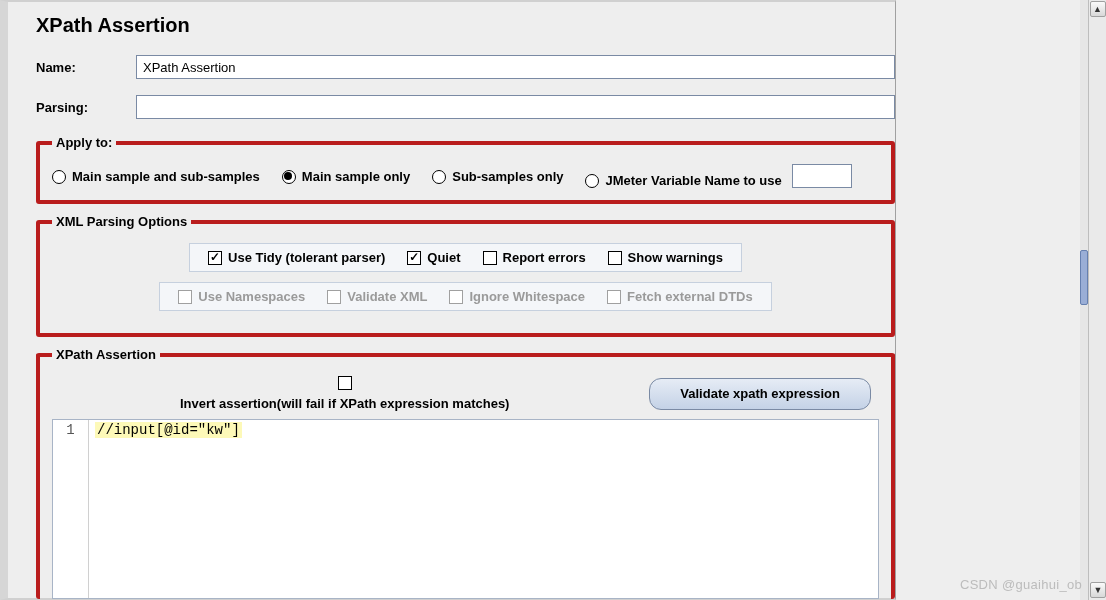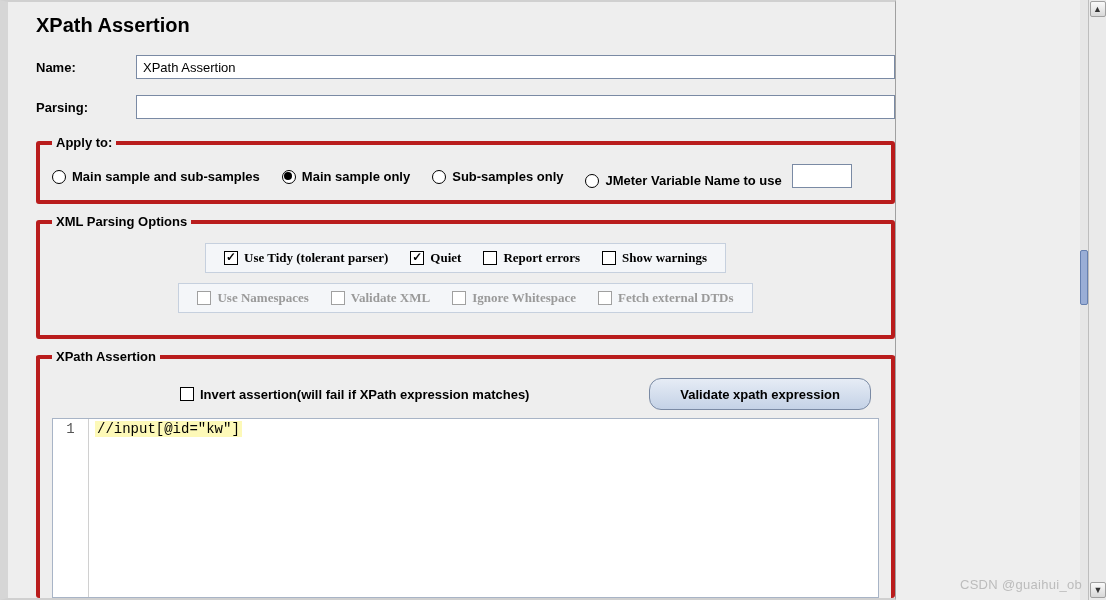--- a/index.html
+++ b/index.html
@@ -112,7 +112,7 @@
     border: 1px solid #c6d0de;
     background: #f4f6f9;
     padding: 6px 18px;
-    display: flex; gap: 22px; align-items: center; font-family: Liberation Serif, serif;
+    display: flex; gap: 22px; align-items: center;
   }
   .check-item { display: inline-flex; align-items: center; gap: 6px; font-weight: bold; font-size: 13px; }
   .check-item.disabled { color: #9a9a9a; }

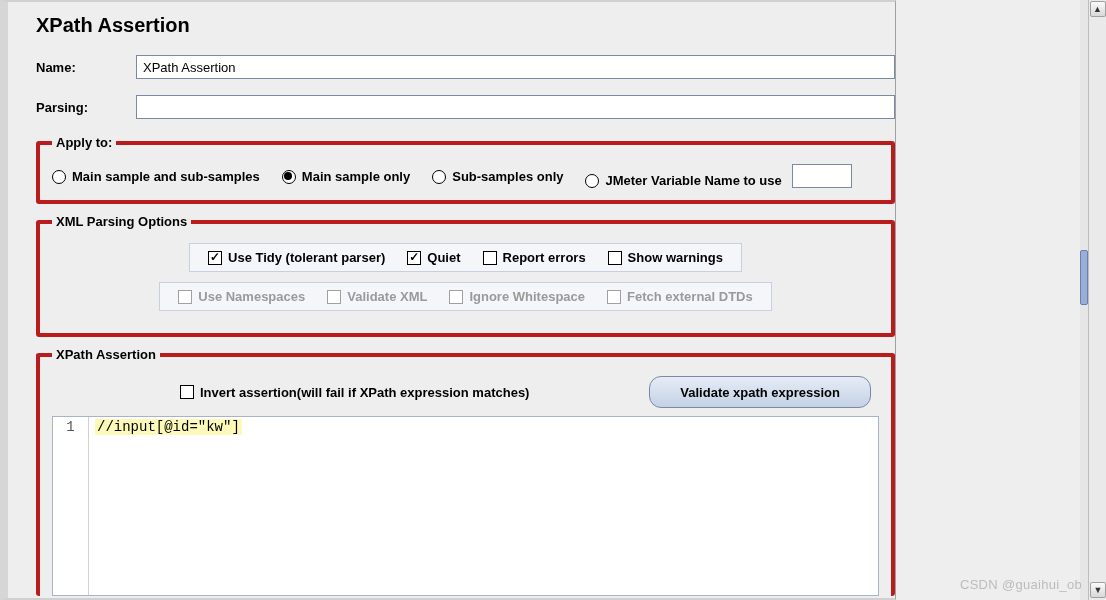--- a/index.html
+++ b/index.html
@@ -131,7 +131,7 @@
     top: -2px; left: 1px; color: #000;
   }
   .xpath-top { display: flex; align-items: center; justify-content: space-between; margin-bottom: 8px; padding: 0 8px; }
-  .invert-wrap { display: flex; align-items: center; gap: 6px; font-weight: bold; font-size: 13px; margin-left: 120px; }
+  .invert-wrap { display: flex; align-items: center; gap: 6px; font-weight: bold; font-size: 13px; margin-left: 120px; flex-direction: column; }
   .validate-btn {
     height: 32px;
     padding: 0 30px;

